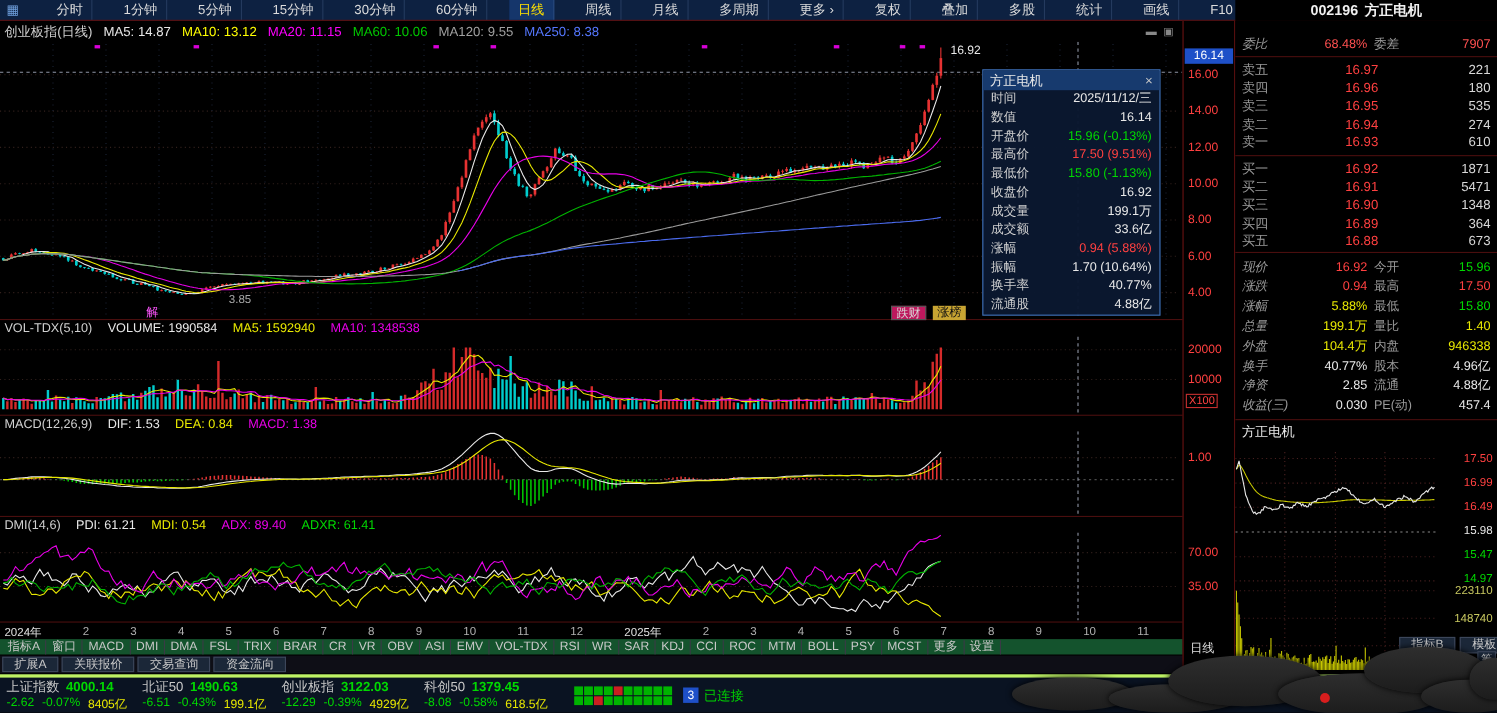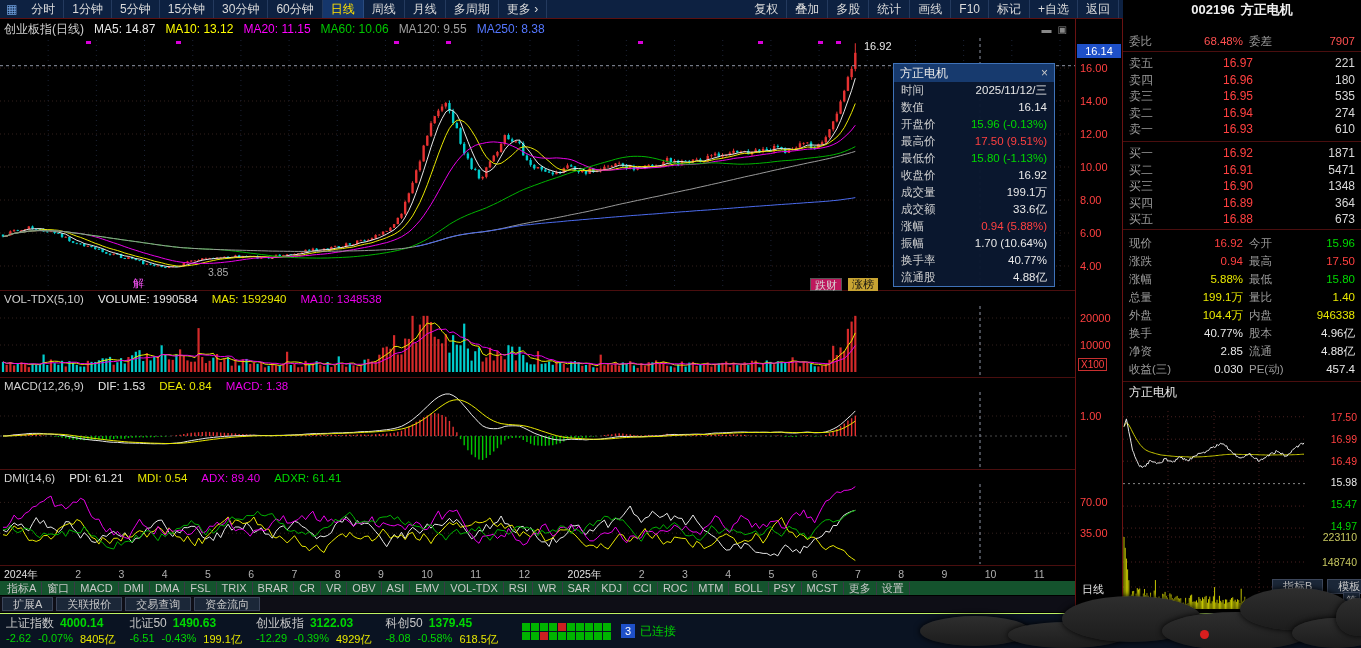--- a/index.html
+++ b/index.html
@@ -10,7 +10,7 @@
 .topbar{position:absolute;left:0;top:0;width:1361px;height:19px;background:#0d2141;border-bottom:1px solid #5a1010;display:flex;align-items:center;font-size:12px;color:#dcdcdc;padding-right:242px;z-index:2;}
 .tb-icon{padding:0 6px;color:#6f9fdc;}
 #tb-left,#tb-right{display:flex;height:100%;align-items:center;}
-.tb-item{padding:0 8px;border-right:1px solid rgba(120,150,200,.22);cursor:pointer;white-space:nowrap;line-height:18px;}
+.tb-item{padding:0 8px;border-right:1px solid rgba(120,150,200,.22);cursor:pointer;white-space:nowrap;line-height:18px;margin-left:20px;}
 .tb-item.active{color:#ffe100;background:#15366b;}
 .tb-spacer{flex:1;}
 .panel-title{position:absolute;left:1123px;top:0;width:238px;height:19px;background:#000;color:#f0f0f0;font-size:13px;font-weight:bold;text-align:center;line-height:19px;z-index:3;}

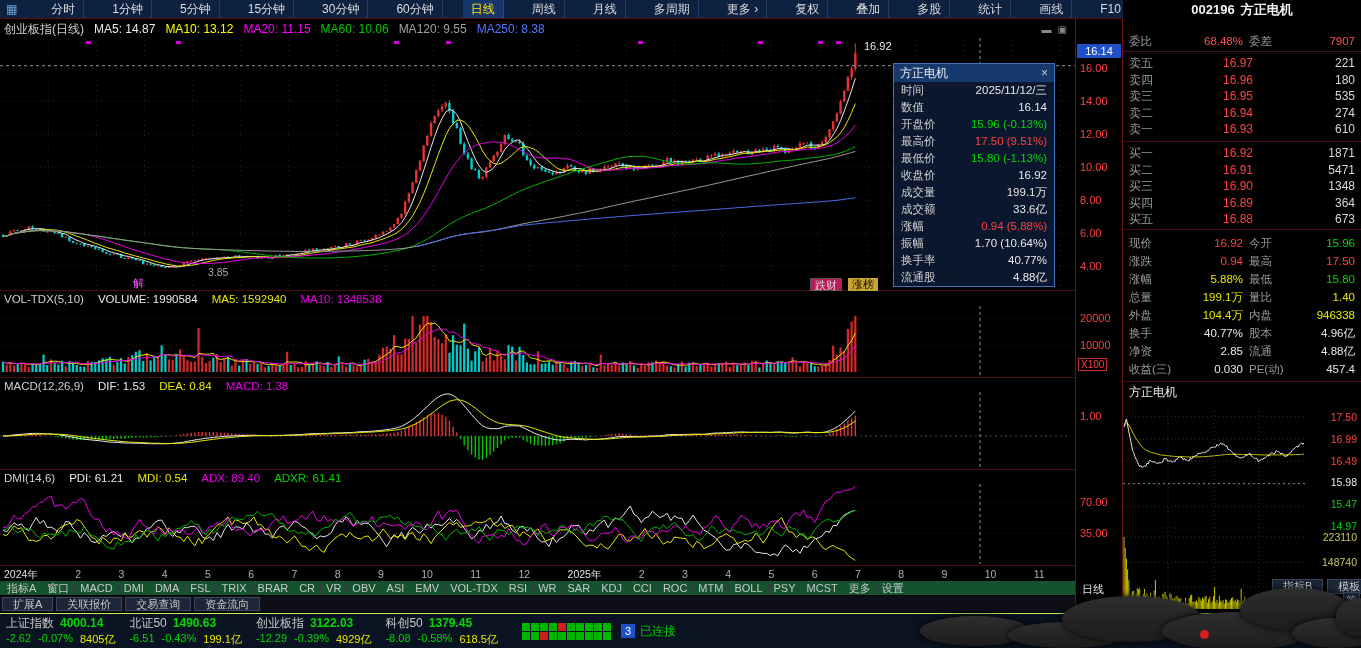--- a/index.html
+++ b/index.html
@@ -63,7 +63,7 @@
 .qprice{width:88px;text-align:right;}
 .qvol{flex:1;text-align:right;color:#d8d8d8;}
 .srow{position:absolute;left:0;width:238px;height:17px;display:flex;padding:0 6px;font-size:11.5px;line-height:17px;}
-.slbl{width:52px;color:#9a9a9a;}
+.slbl{width:52px;color:#9a9a9a;font-style:italic;}
 .sval1{width:62px;text-align:right;margin-right:6px;}
 .slbl2{width:52px;color:#9a9a9a;}
 .sval2{flex:1;text-align:right;}

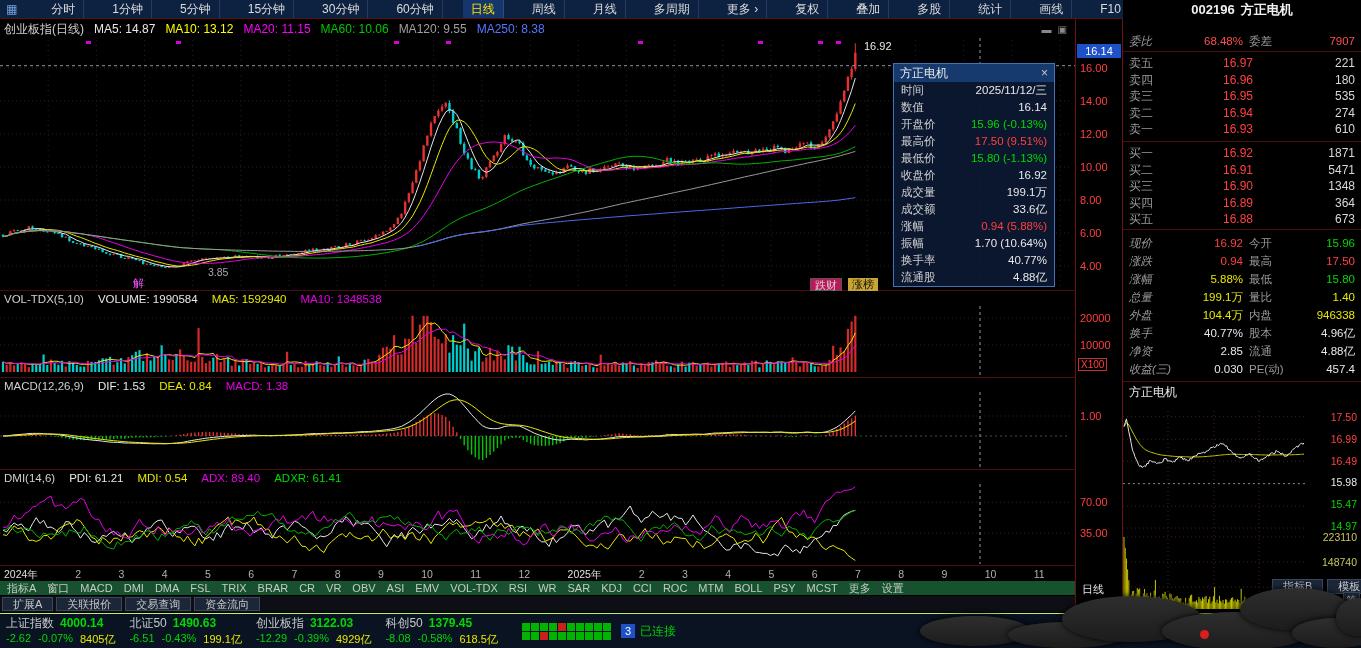--- a/index.html
+++ b/index.html
@@ -78,7 +78,7 @@
 .c-y{color:#e8e800;}
 .c-m{color:#e800e8;}
 
-.statusbar{position:absolute;left:0;top:613px;width:1361px;height:35px;background:#0a1322;border-top:1px solid #bef264;display:flex;align-items:center;padding-left:6px;z-index:10;}
+.statusbar{position:absolute;left:0;top:613px;width:1361px;height:35px;background:#0a1322;border-top:3px solid #bef264;display:flex;align-items:center;padding-left:6px;z-index:10;}
 .sbg{margin-right:14px;cursor:pointer;}
 .sbg .l1{font-size:12px;white-space:nowrap;}
 .sbg .l1 .nm{color:#c8c8c8;}

